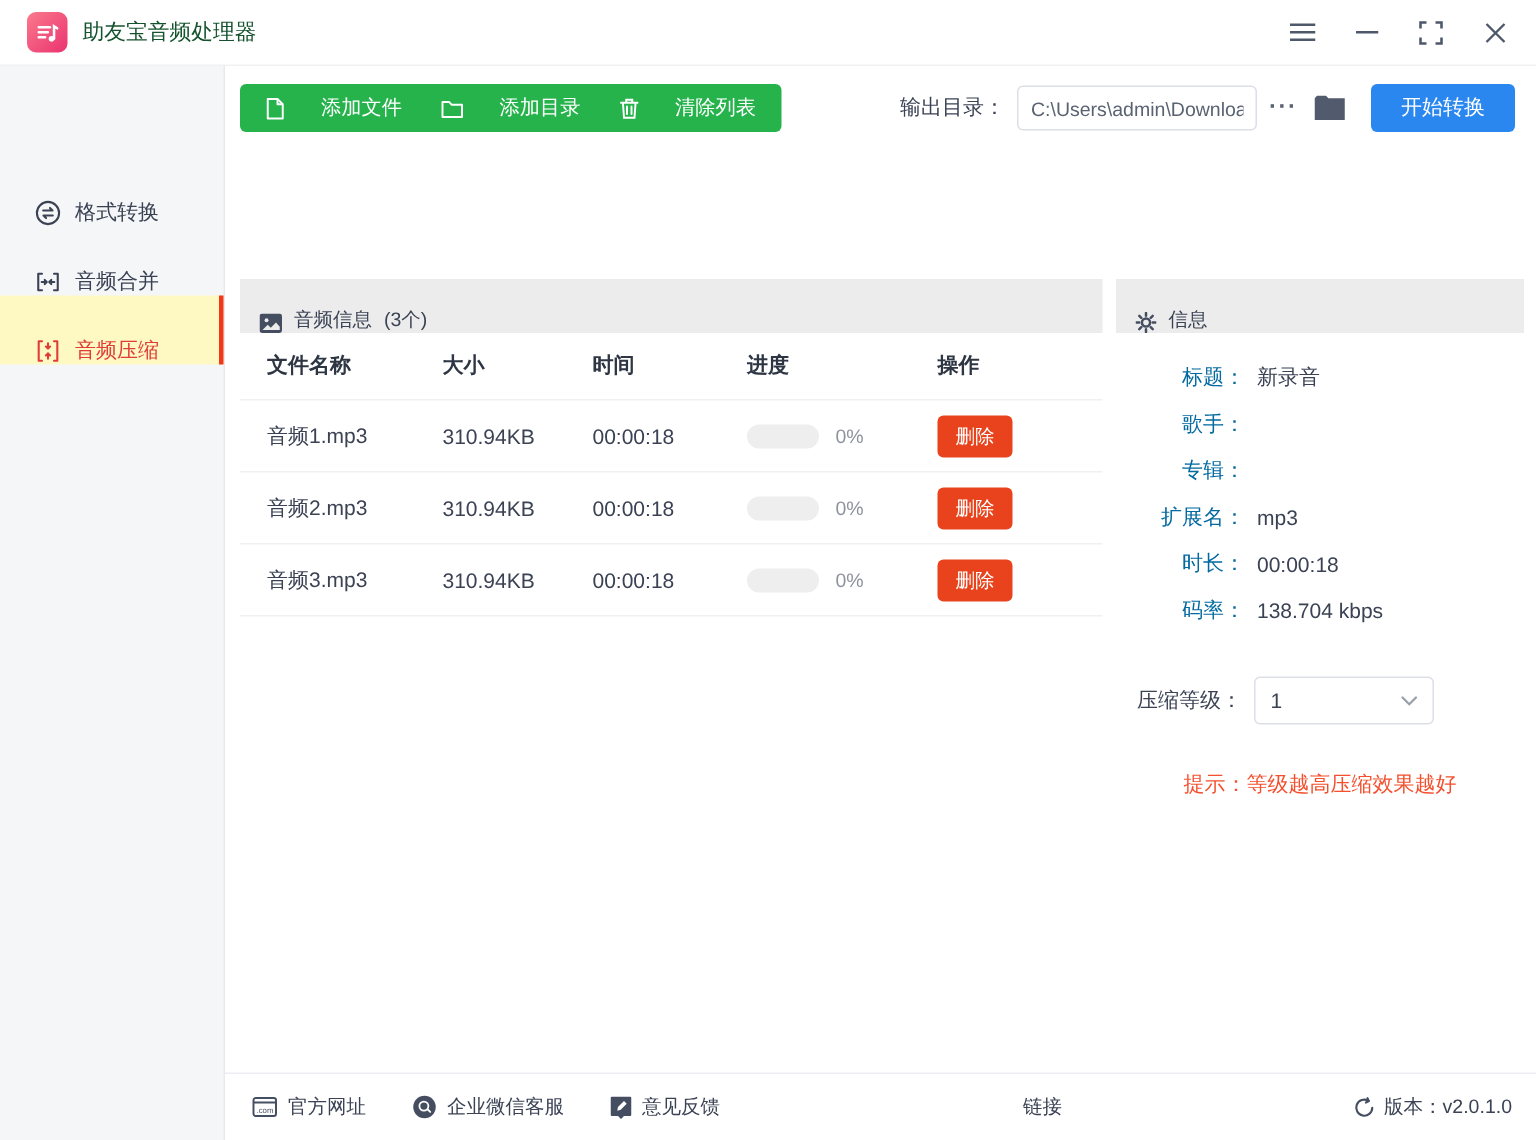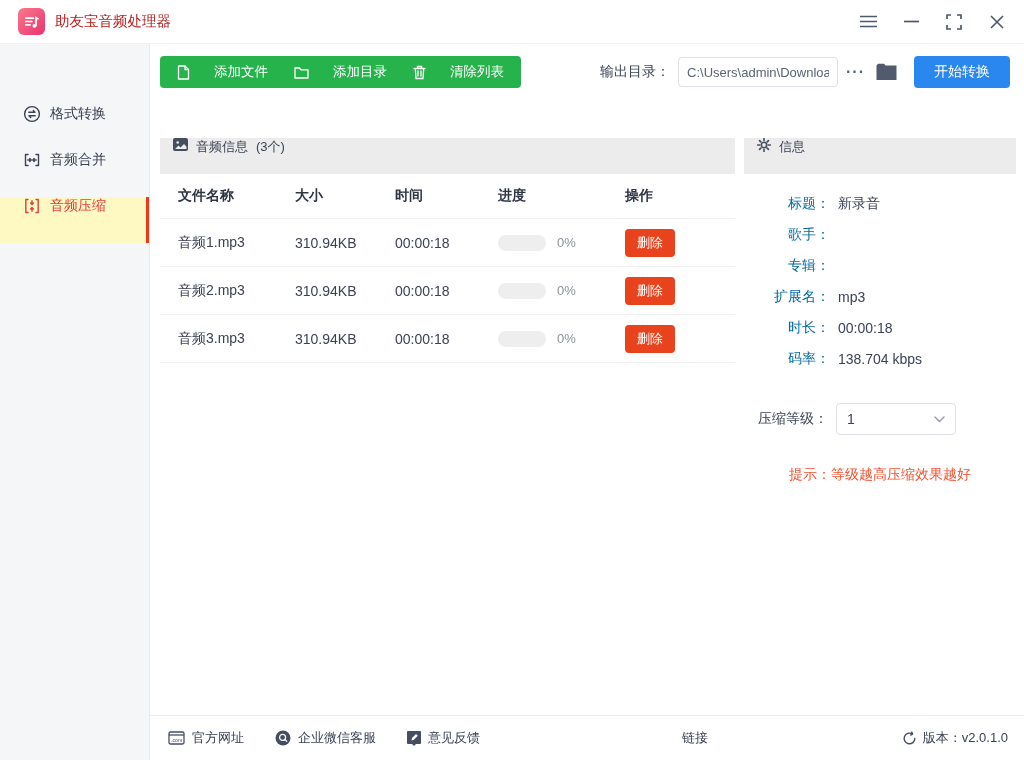--- a/index.html
+++ b/index.html
@@ -10,7 +10,7 @@
   
   .titlebar { height:44px; flex:0 0 44px; display:flex; align-items:center; padding:0 18px; border-bottom:1px solid #f1f1f2; background:#fff; }
   .appicon { width:27px; height:27px; border-radius:6px; background:linear-gradient(135deg,#fa7a8c,#ea3370); display:flex; align-items:center; justify-content:center; }
-  .apptitle { margin-left:10px; font-size:14.5px; font-weight:500; color:#b91c1c; }
+  .apptitle { margin-left:10px; font-size:14.5px; font-weight:500; color:#14532d; }
   .winctrls { margin-left:auto; display:flex; align-items:center; gap:25px; color:#4e586b; }
   .winbtn { width:18px; height:18px; display:flex; align-items:center; justify-content:center; cursor:pointer; }
 

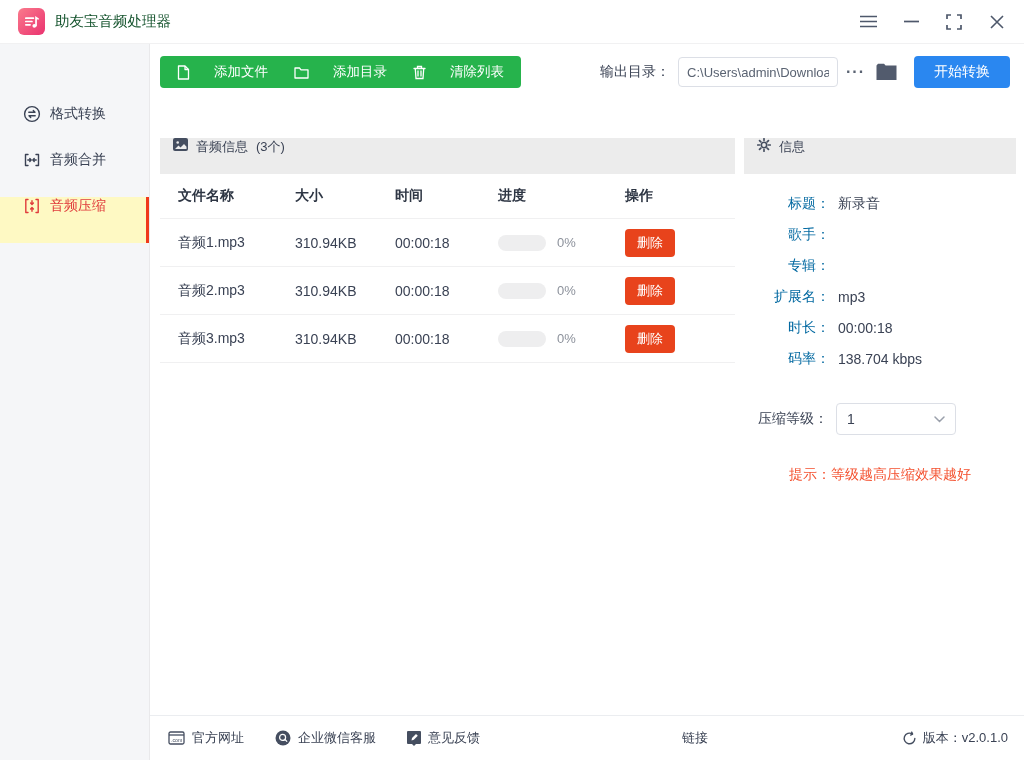--- a/index.html
+++ b/index.html
@@ -17,7 +17,7 @@
   
   .bodyrow { flex:1; display:flex; min-height:0; }
   .sidebar { width:150px; flex:0 0 150px; background:#f5f6f8; border-right:1px solid #e9e9eb; padding-top:61px; }
-  .navitem { height:46px; display:flex; align-items:flex-start; padding-left:23px; gap:9px; font-size:14px; color:#3a4254; cursor:pointer; border-right:3px solid transparent; }
+  .navitem { height:46px; display:flex; align-items:flex-end; padding-left:23px; gap:9px; font-size:14px; color:#3a4254; cursor:pointer; border-right:3px solid transparent; }
   .navitem .nicon { width:18px; height:18px; display:flex; align-items:center; justify-content:center; }
   .navitem.active { background:#fef9c3; color:#e03c3c; border-right-color:#f0391b; }
 

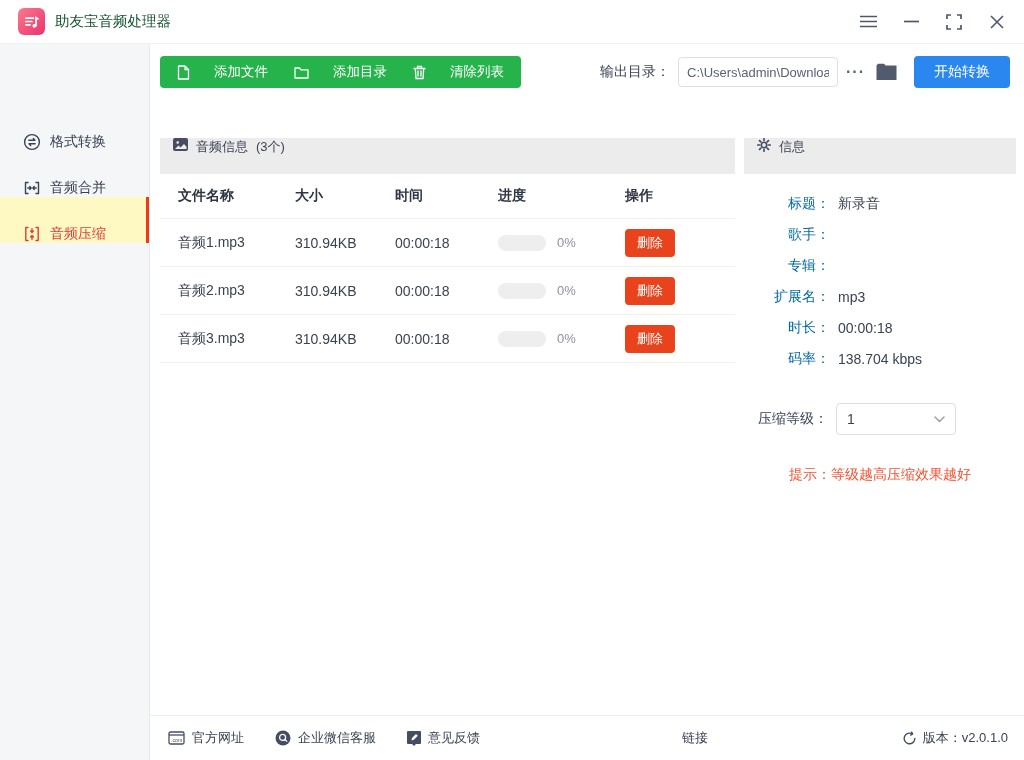--- a/index.html
+++ b/index.html
@@ -37,7 +37,7 @@
   
   .content { flex:1; display:flex; padding:25px 8px 15px 10px; gap:9px; min-height:0; }
   .panel { display:flex; flex-direction:column; background:#fff; }
-  .panel-hd { height:36px; flex:0 0 36px; background:#ececec; display:flex; align-items:flex-start; padding:0 13px; gap:8px; font-size:13px; color:#3a4254; }
+  .panel-hd { height:36px; flex:0 0 36px; background:#ececec; display:flex; align-items:flex-end; padding:0 13px; gap:8px; font-size:13px; color:#3a4254;margin-top:48px; }
   .tablepanel { flex:1; min-width:0; }
   .rightpanel { width:272px; flex:0 0 272px; }
 

